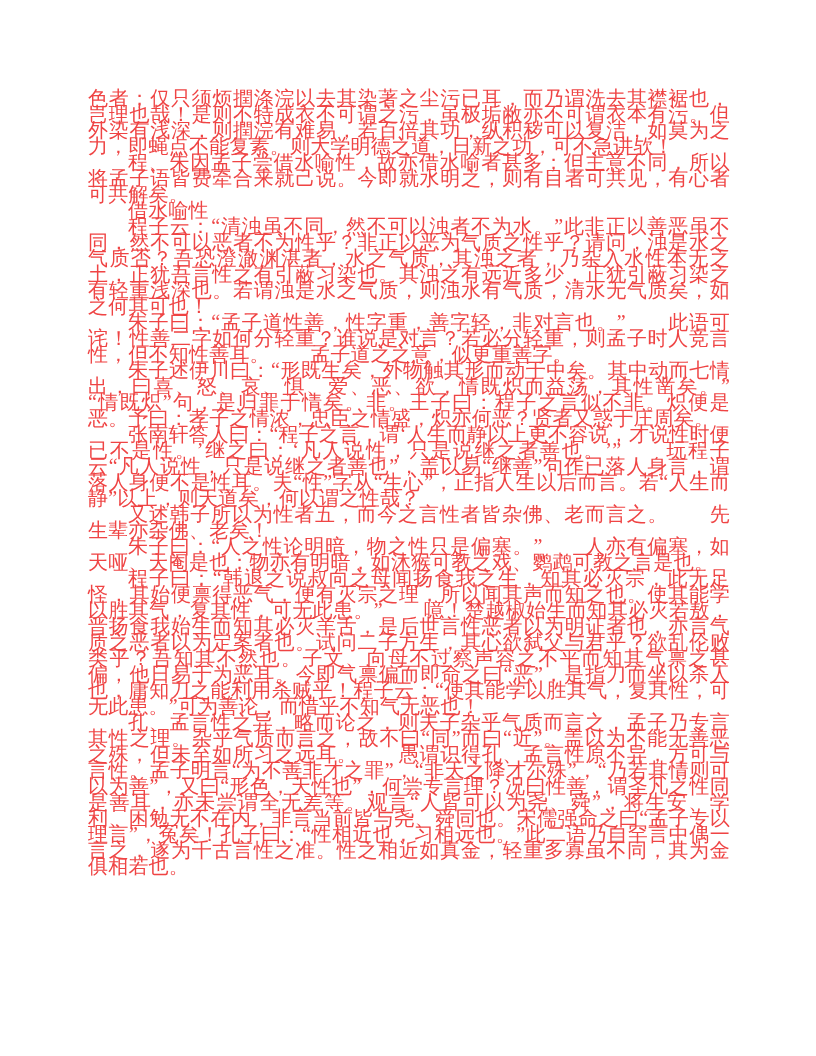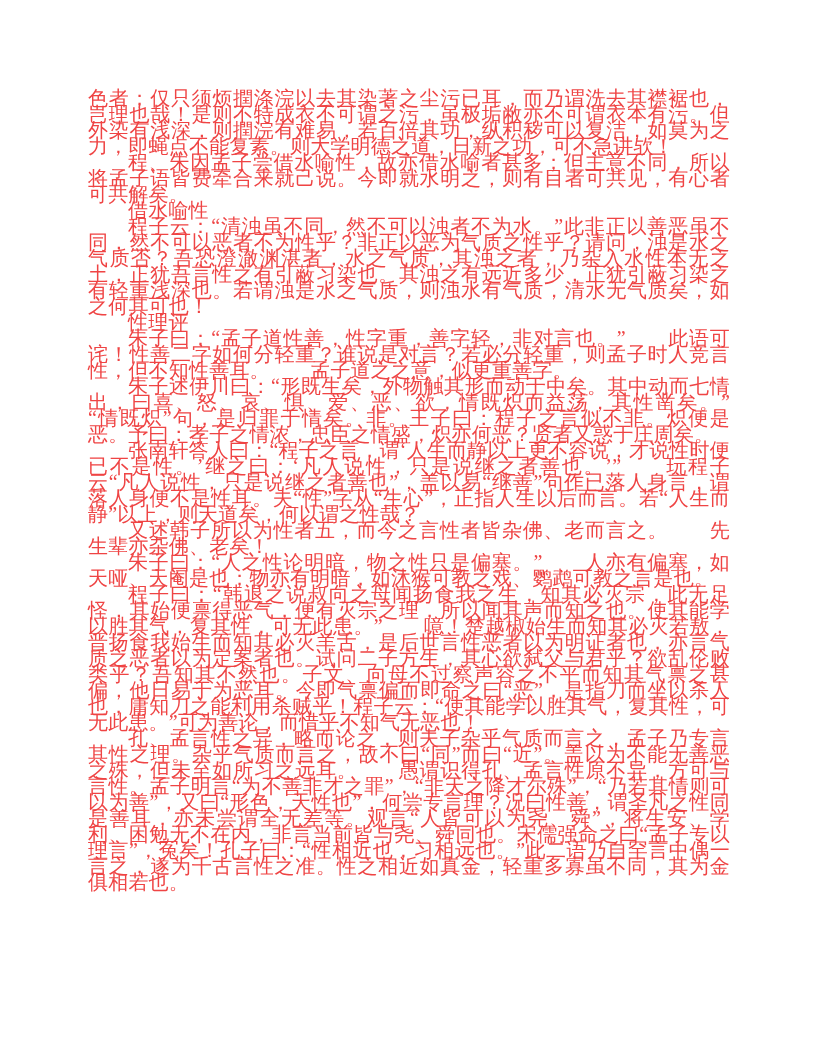--- a/index.html
+++ b/index.html
@@ -47,7 +47,6 @@
     <p class="indent">程、朱因孟子尝借水喻性，故亦借水喻者甚多；但主意不同，所以将孟子语皆费牵合来就己说。今即就水明之，则有目者可共见，有心者可共解矣。</p>
     <p class="indent">借水喻性</p>
     <p class="indent">程子云：“清浊虽不同，然不可以浊者不为水。”此非正以善恶虽不同，然不可以恶者不为性乎？非正以恶为气质之性乎？请问，浊是水之气质否？吾恐澄澈渊湛者，水之气质，其浊之者，乃杂入水性本无之土，正犹吾言性之有引蔽习染也。其浊之有远近多少，正犹引蔽习染之有轻重浅深也。若谓浊是水之气质，则浊水有气质，清水无气质矣，如之何其可也！</p>
-    <p class="indent">性理评</p>
     <p class="indent">朱子曰：“孟子道性善，性字重，善字轻，非对言也。”　　此语可诧！性善二字如何分轻重？谁说是对言？若必分轻重，则孟子时人竞言性，但不知性善耳。　　孟子道之之意，似更重善字。</p>
     <p class="indent">朱子述伊川曰：“形既生矣，外物触其形而动于中矣。其中动而七情出，曰喜、怒、哀、惧、爱、恶、欲，情既炽而益荡，其性凿矣。”　　“情既炽”句，是归罪于情矣。非。王子曰：程子之言似不非。炽便是恶。予曰：孝子之情浓，忠臣之情盛，炽亦何恶？贤者又惑于庄周矣。</p>
     <p class="indent">张南轩答人曰：“程子之言，谓‘人生而静以上更不容说，才说性时便已不是性。’继之曰：‘凡人说性，只是说继之者善也。’”　　玩程子云“凡人说性，只是说继之者善也”，盖以易“继善”句作已落人身言，谓落人身便不是性耳。夫“性”字从“生心”，正指人生以后而言。若“人生而静”以上，则天道矣，何以谓之性哉？</p>

